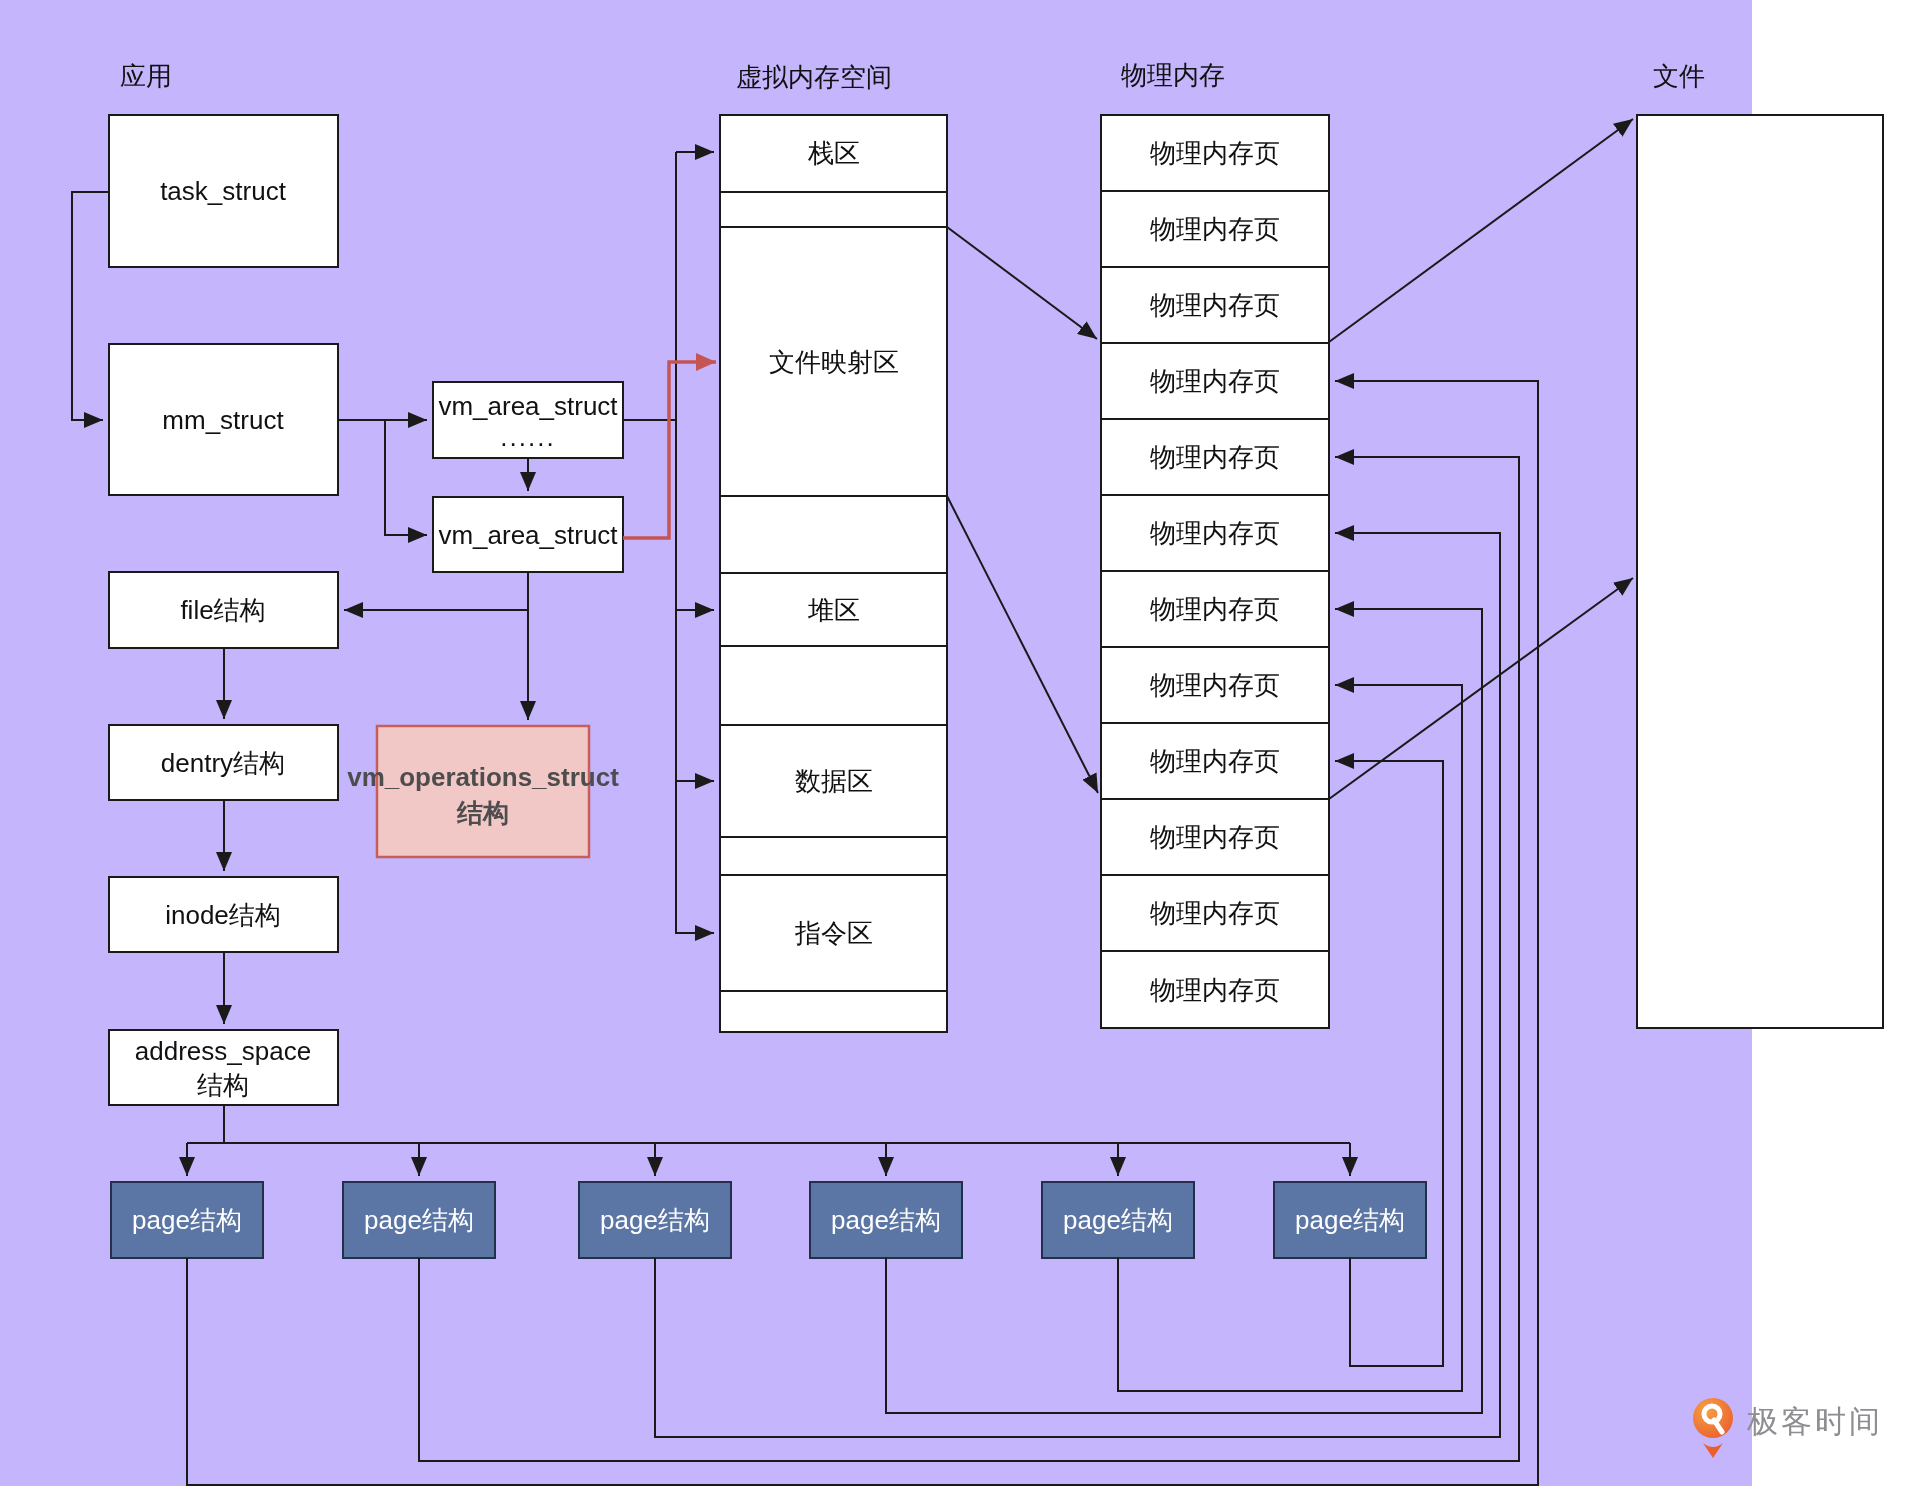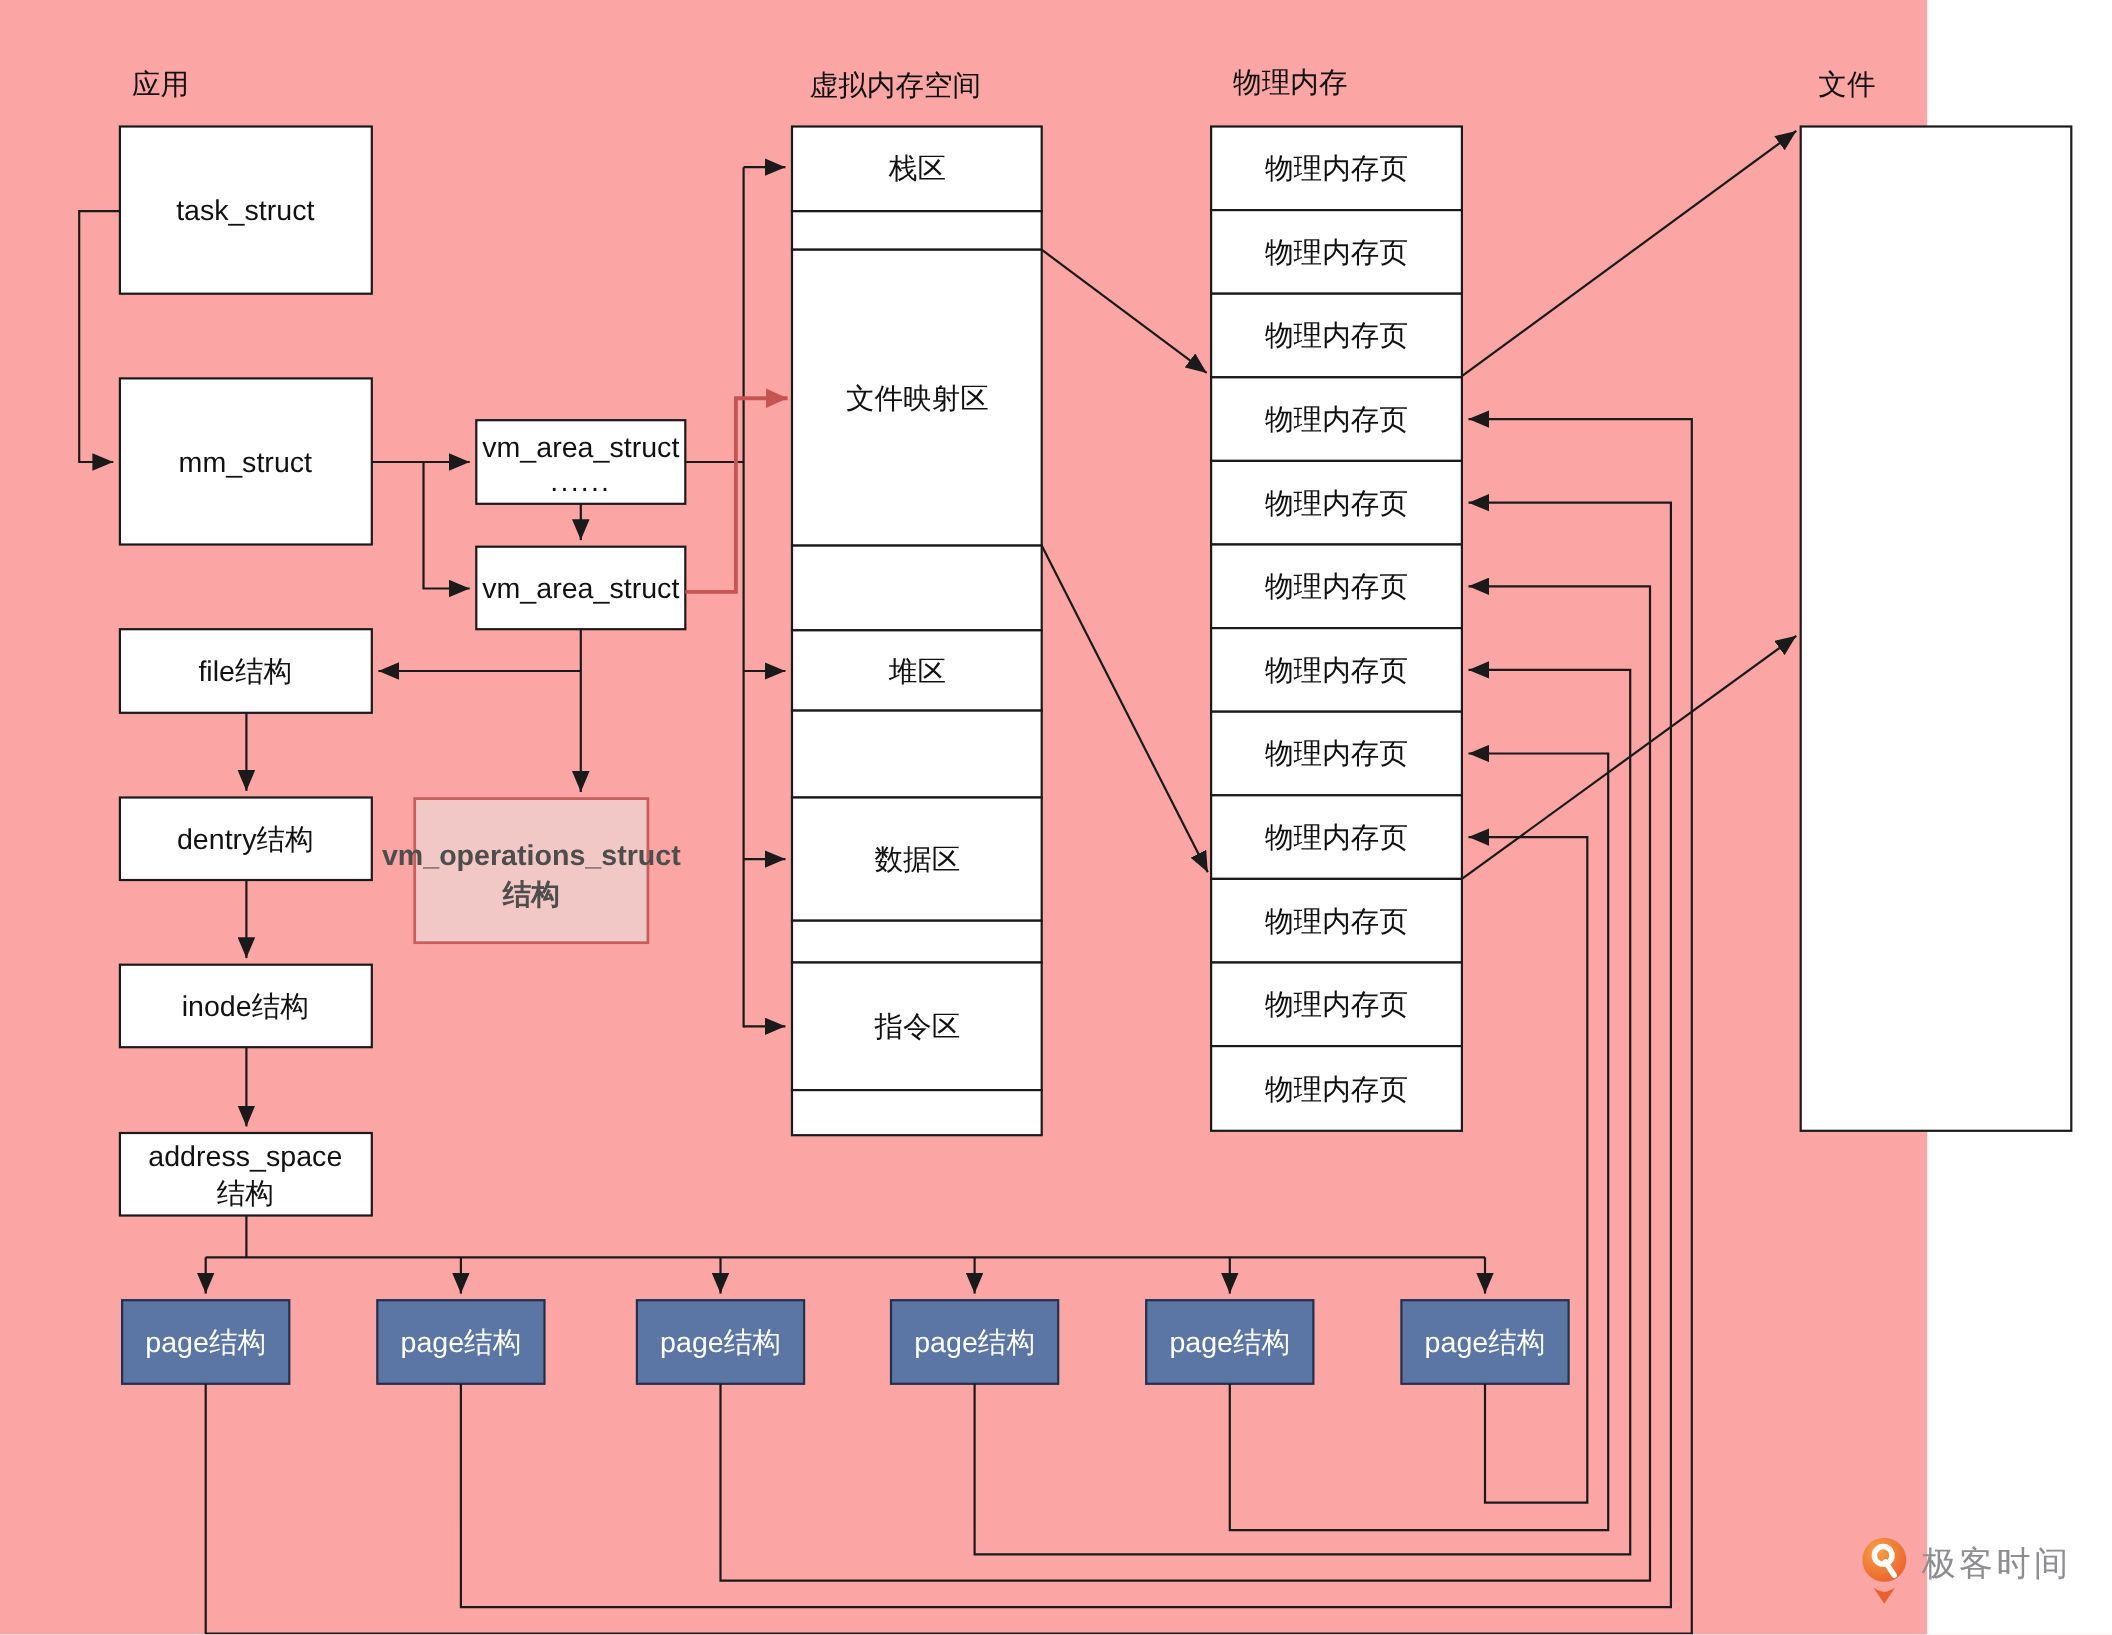--- a/index.html
+++ b/index.html
@@ -3,7 +3,7 @@
 <meta charset="utf-8">
 <style>
   html,body{margin:0;padding:0;background:#ffffff;}
-  .stage{width:1752px;height:1486px;position:relative;background:#fca5a5;}
+  .stage{width:1752px;height:1486px;position:relative;background:#c4b5fd;}
   text{font-family:"Liberation Sans",sans-serif;font-size:26px;fill:#111111;}
   .title{font-size:26px;}
   .box{fill:#ffffff;stroke:#1a1a1a;stroke-width:2px;}

